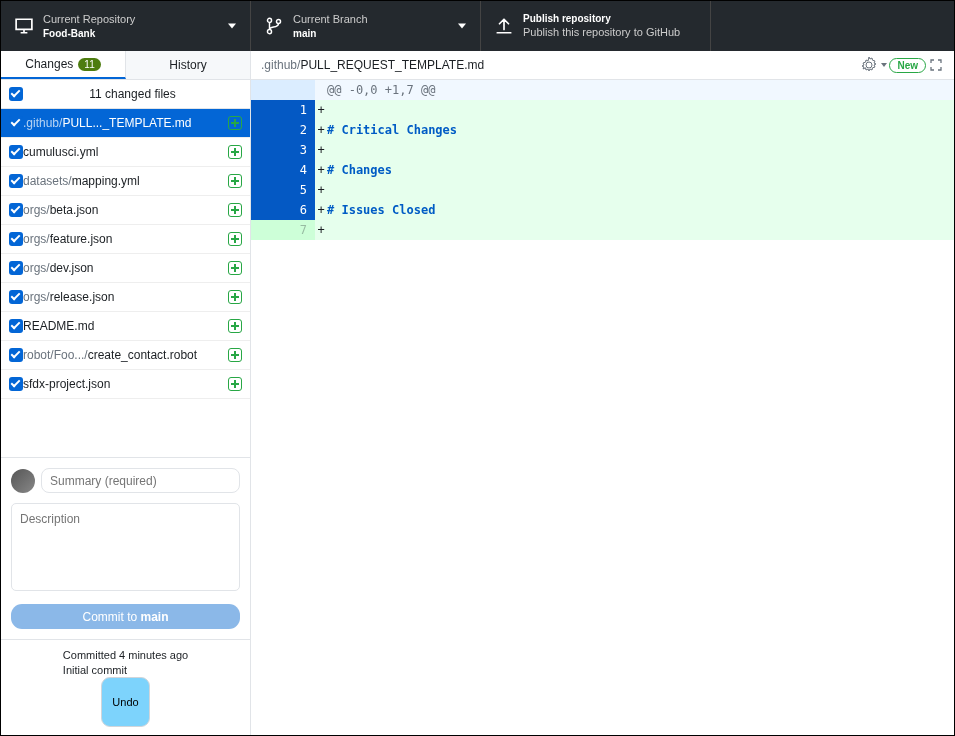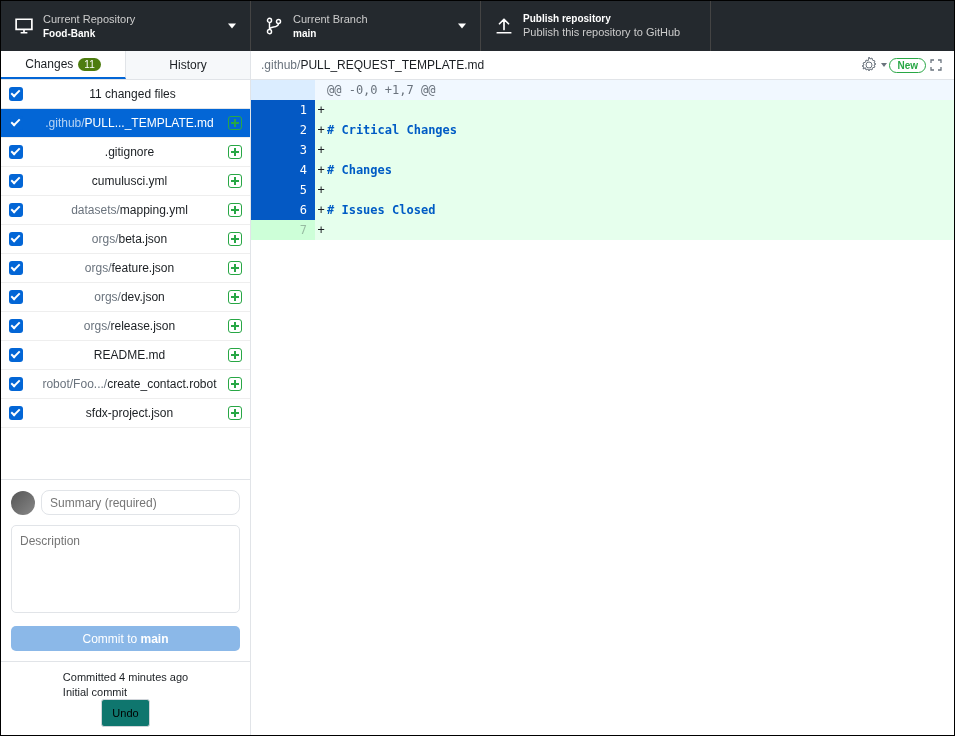--- a/index.html
+++ b/index.html
@@ -40,7 +40,7 @@
 .file-item { height: 29px; display: flex; align-items: center; padding: 0 8px; border-bottom: 1px solid #eee; cursor: pointer; }
 .file-item.selected { background: #0366d6; color: #fff; }
 .file-item.selected .file-dir { color: rgba(255,255,255,0.7); }
-.file-name { flex: 1; margin-left: 8px; white-space: nowrap; overflow: hidden; text-overflow: ellipsis; font-size: 12px; text-align: center; }
+.file-name { flex: 1; white-space: nowrap; overflow: hidden; text-overflow: ellipsis; font-size: 12px; }
 .file-dir { color: #6a737d; }
 .file-badge { width: 14px; height: 14px; border: 1px solid #28a745; border-radius: 3px; display: flex; align-items: center; justify-content: center; flex-shrink: 0; }
 .file-badge svg { width: 8px; height: 8px; fill: #28a745; }

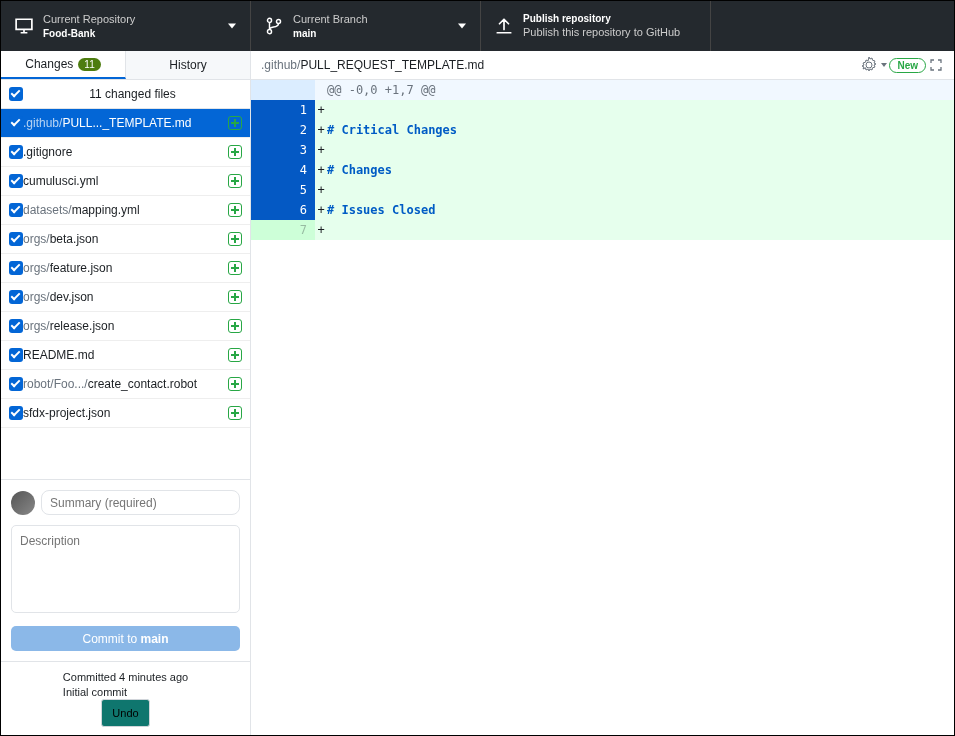--- a/index.html
+++ b/index.html
@@ -155,15 +155,6 @@
           </div>
           <div class="file-item">
             <span class="chk"></span>
-            <span class="file-name">.gitignore</span>
-            <span class="file-badge">
-              <svg viewBox="0 0 8 8">
-                <path d="M3 0h2v3h3v2H5v3H3V5H0V3h3z"></path>
-              </svg>
-            </span>
-          </div>
-          <div class="file-item">
-            <span class="chk"></span>
             <span class="file-name">cumulusci.yml</span>
             <span class="file-badge">
               <svg viewBox="0 0 8 8">

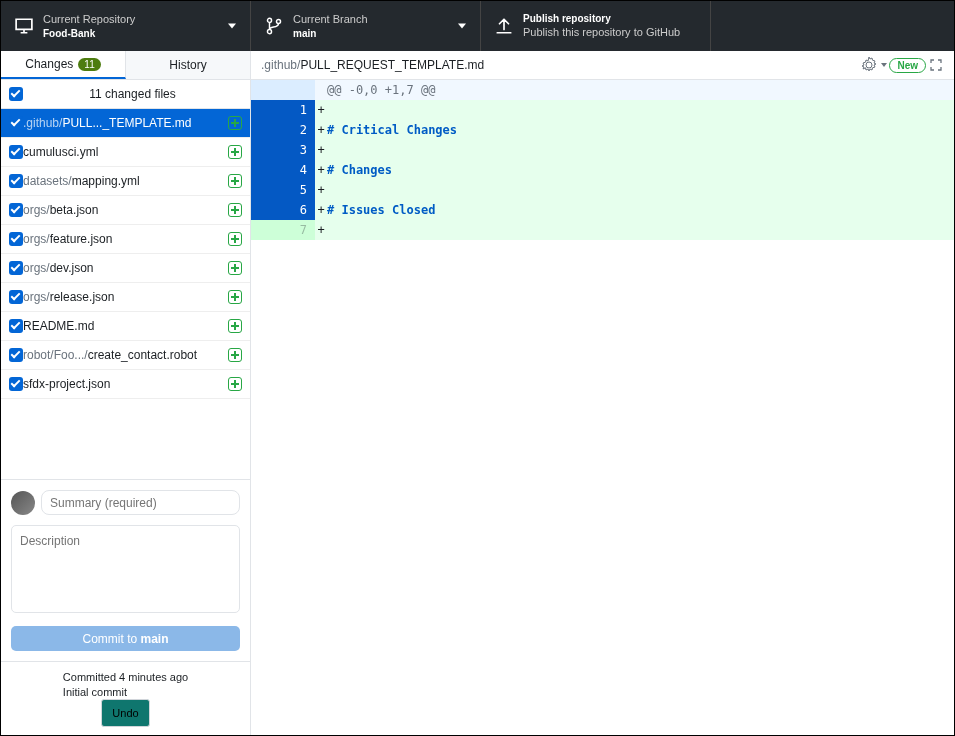--- a/index.html
+++ b/index.html
@@ -51,7 +51,7 @@
 .avatar { width: 24px; height: 24px; border-radius: 50%; background: linear-gradient(135deg,#555,#888); margin-right: 6px; flex-shrink: 0; }
 .summary-input { flex: 1; height: 25px; border: 1px solid #e1e4e8; border-radius: 8px; padding: 0 8px; font-size: 12px; }
 .desc-input { width: 100%; height: 88px; border: 1px solid #e1e4e8; border-radius: 5px; padding: 8px; font-size: 12px; resize: none; font-family: inherit; }
-.commit-btn { width: 100%; height: 25px; margin-top: 10px; background: #8bb8e8; border: none; border-radius: 5px; color: #fff; font-size: 12px; cursor: pointer; }
+.commit-btn { width: 100%; height: 25px; margin-top: 10px; background: #8bb8e8; border: none; border-radius: 11px; color: #fff; font-size: 12px; cursor: pointer; }
 .commit-btn strong { font-weight: 600; }
 
 

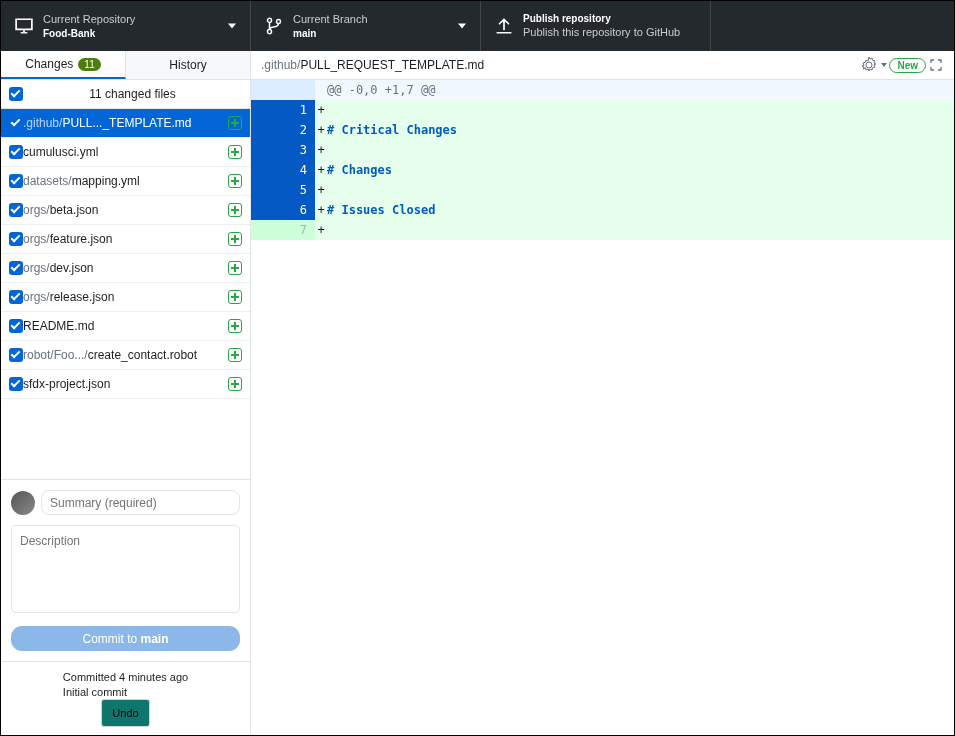--- a/index.html
+++ b/index.html
@@ -57,7 +57,7 @@
 
 .undo-bar { border-top: 1px solid #e1e4e8; padding: 8px 10px; display: flex; align-items: center; justify-content: space-between; flex-direction: column; }
 .undo-text { font-size: 11px; line-height: 1.3; }
-.undo-btn { border: 1px solid #d1d5da; background: #0f766e; border-radius: 3px; padding: 7px 10px; font-size: 11px; cursor: pointer; }
+.undo-btn { border: 1px solid #d1d5da; background: #7dd3fc; border-radius: 9px; padding: 18px 10px; font-size: 11px; cursor: pointer; }
 
 
 .diff-panel { flex: 1; display: flex; flex-direction: column; min-width: 0; }

